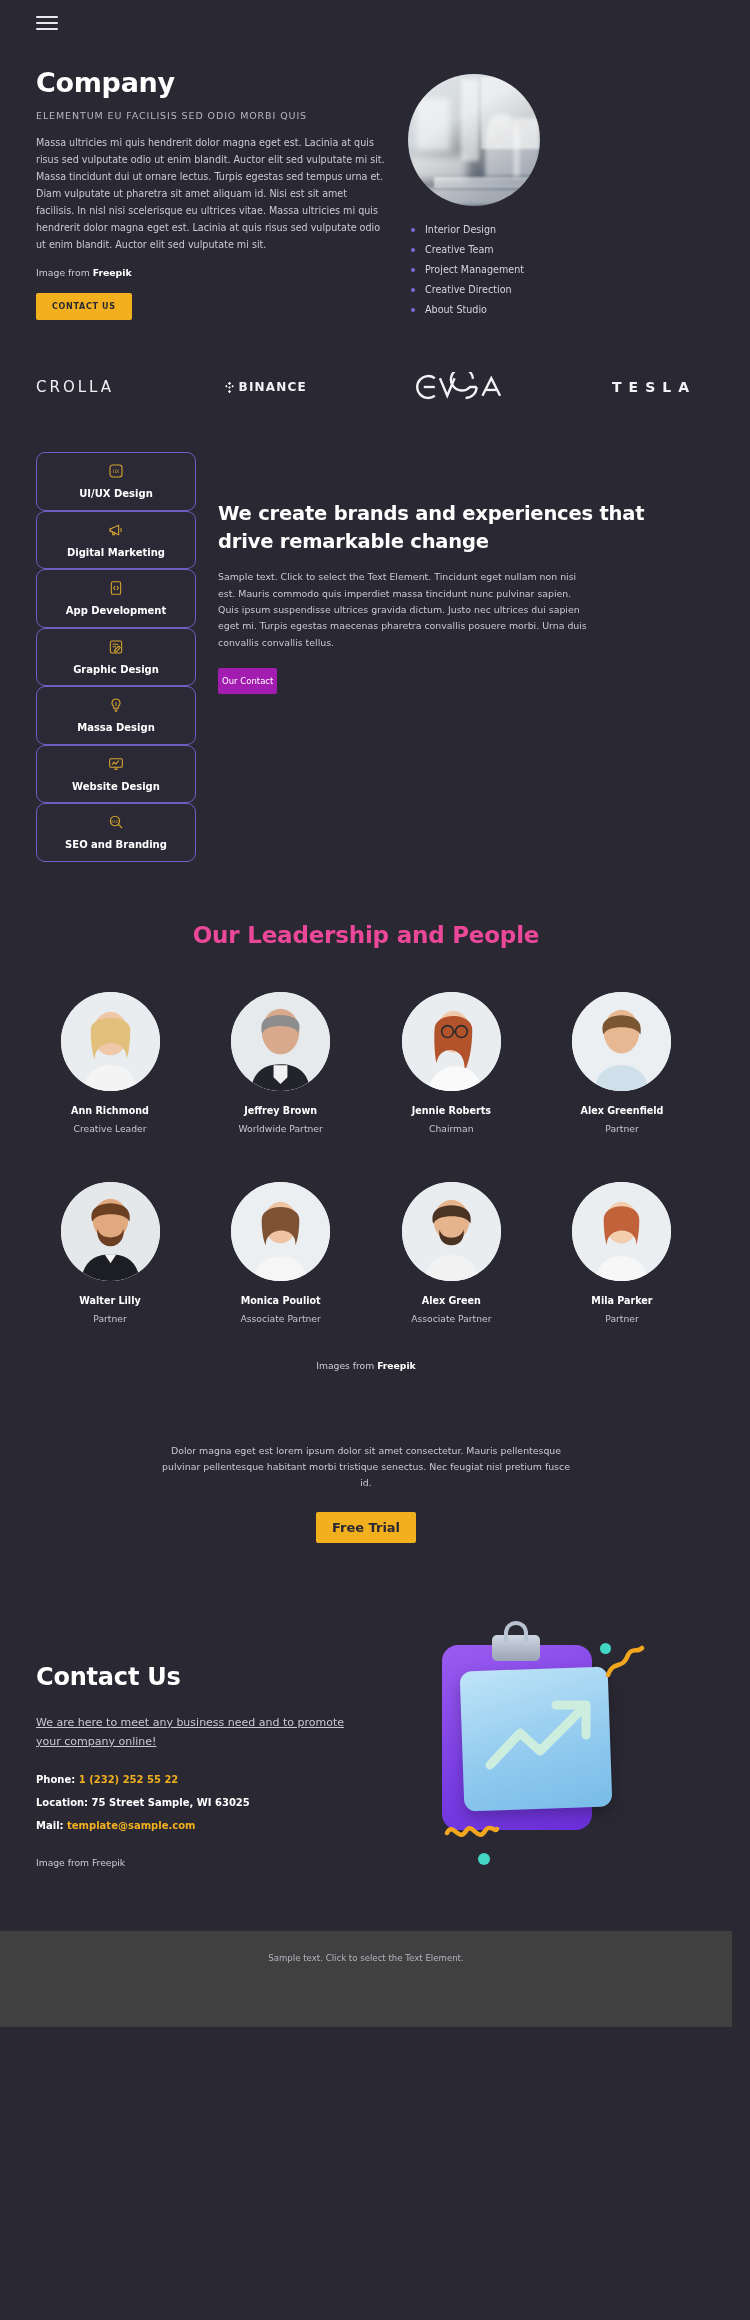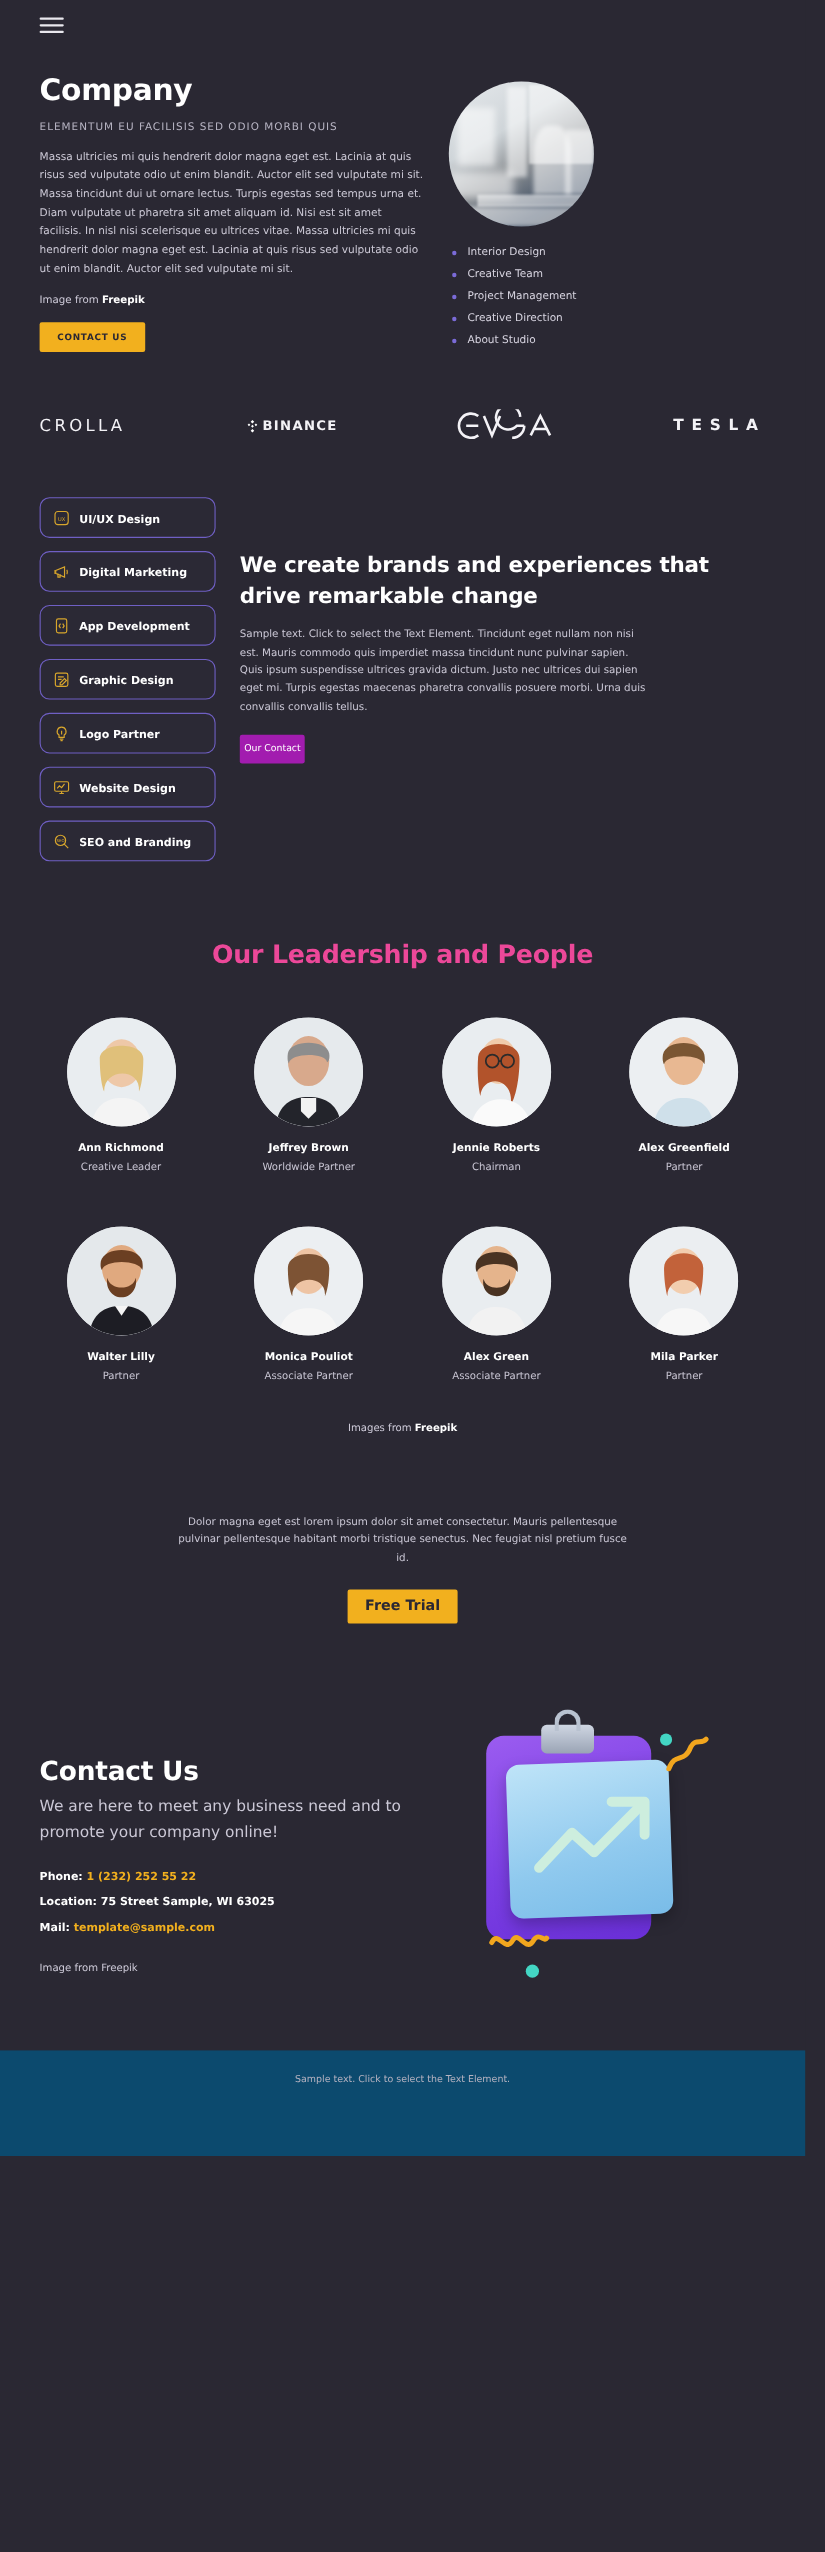--- a/index.html
+++ b/index.html
@@ -86,8 +86,8 @@
   .pill {
     border: 1px solid #6f5fc4; border-radius: 9px;
     background: #2b2935; padding: 9px 11px;
-    margin-bottom: 12px; display: flex; align-items: flex-end; gap: 8px;
-    min-height: 30px; cursor: pointer;
+    margin-bottom: 0; display: flex; align-items: center; gap: 8px;
+    min-height: 30px; cursor: pointer; flex-direction: column;
   }
   .pill .ic { flex: 0 0 16px; height: 16px; margin-top: 1px; }
   .pill .lbl { font-size: 10px; font-weight: 700; color: #fff; line-height: 1.35; }

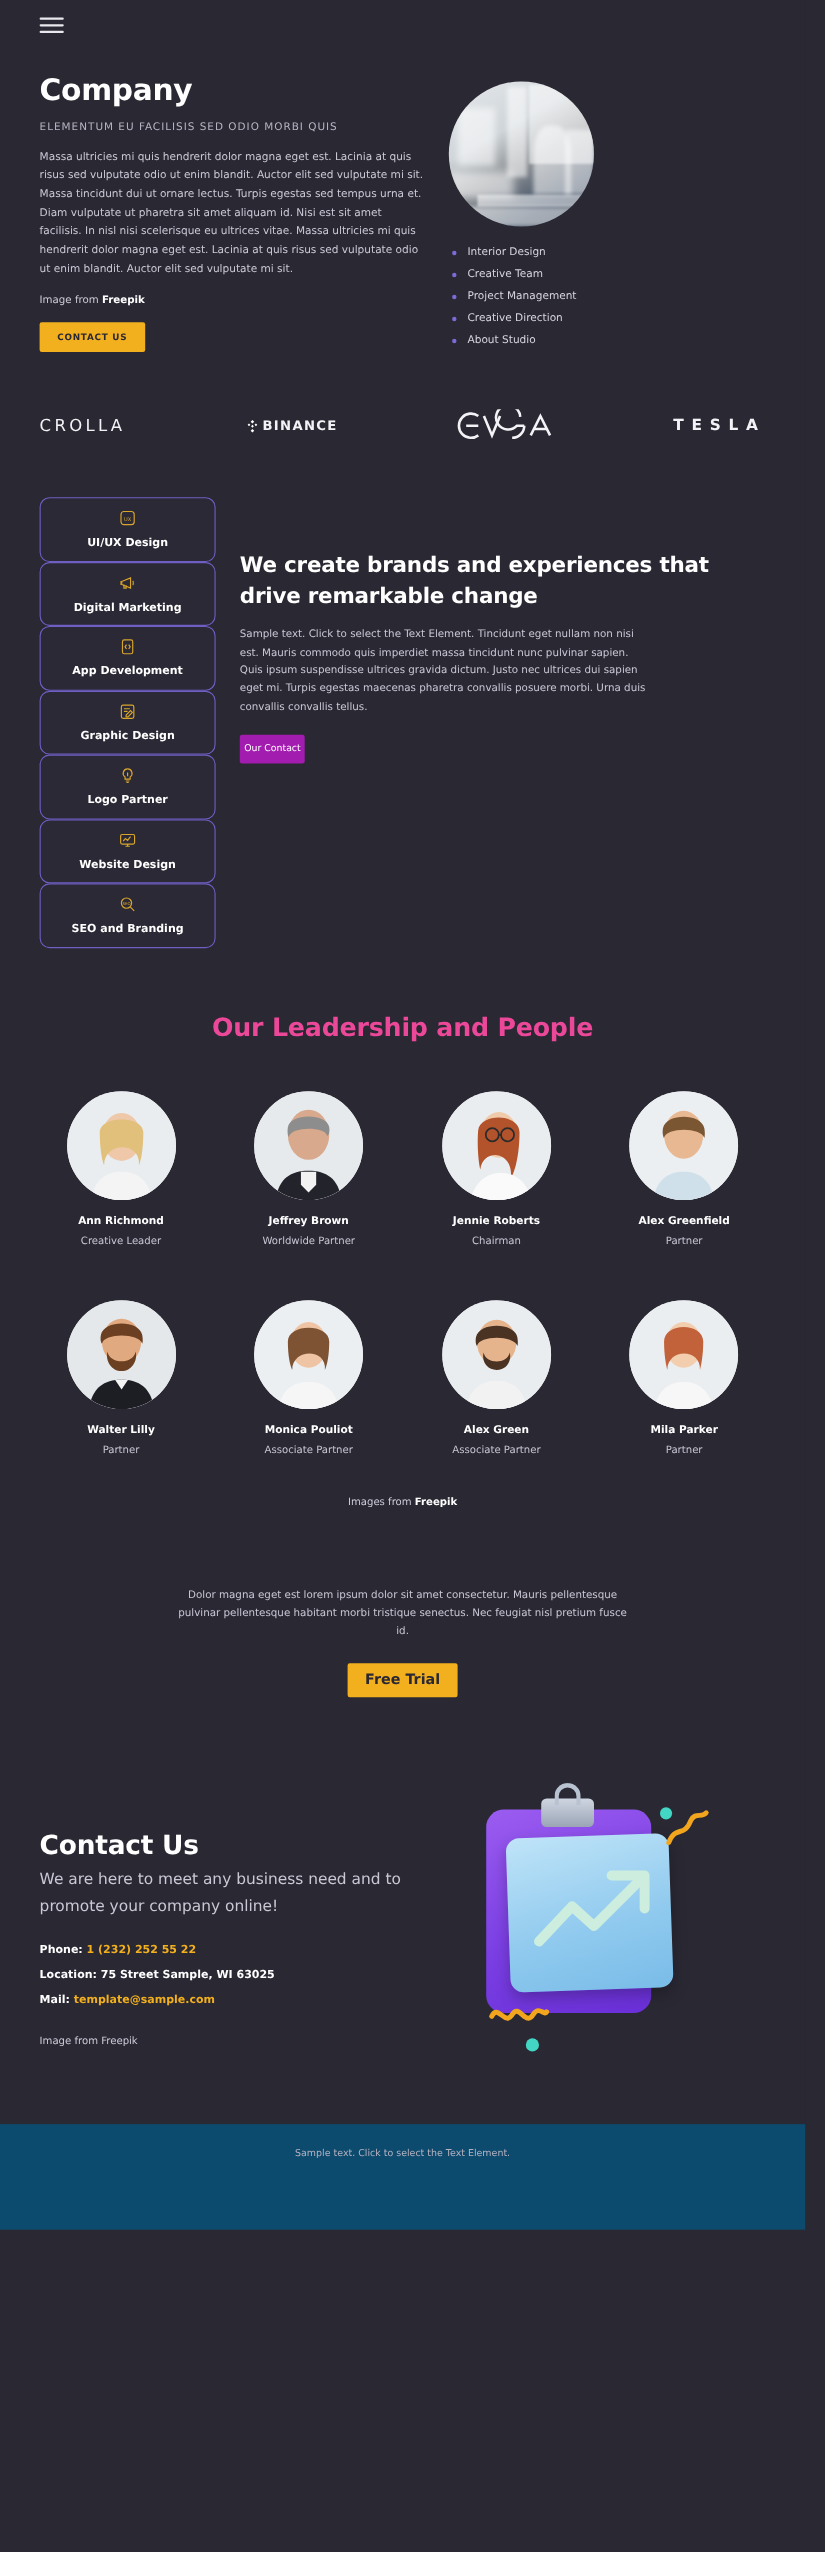--- a/index.html
+++ b/index.html
@@ -296,7 +296,7 @@
               <path d="M12 8v5"></path>
           </svg>
         </span>
-        <span class="lbl">Logo Partner</span>
+        <span class="lbl">Massa Design</span>
       </div>
 
       <div class="pill">

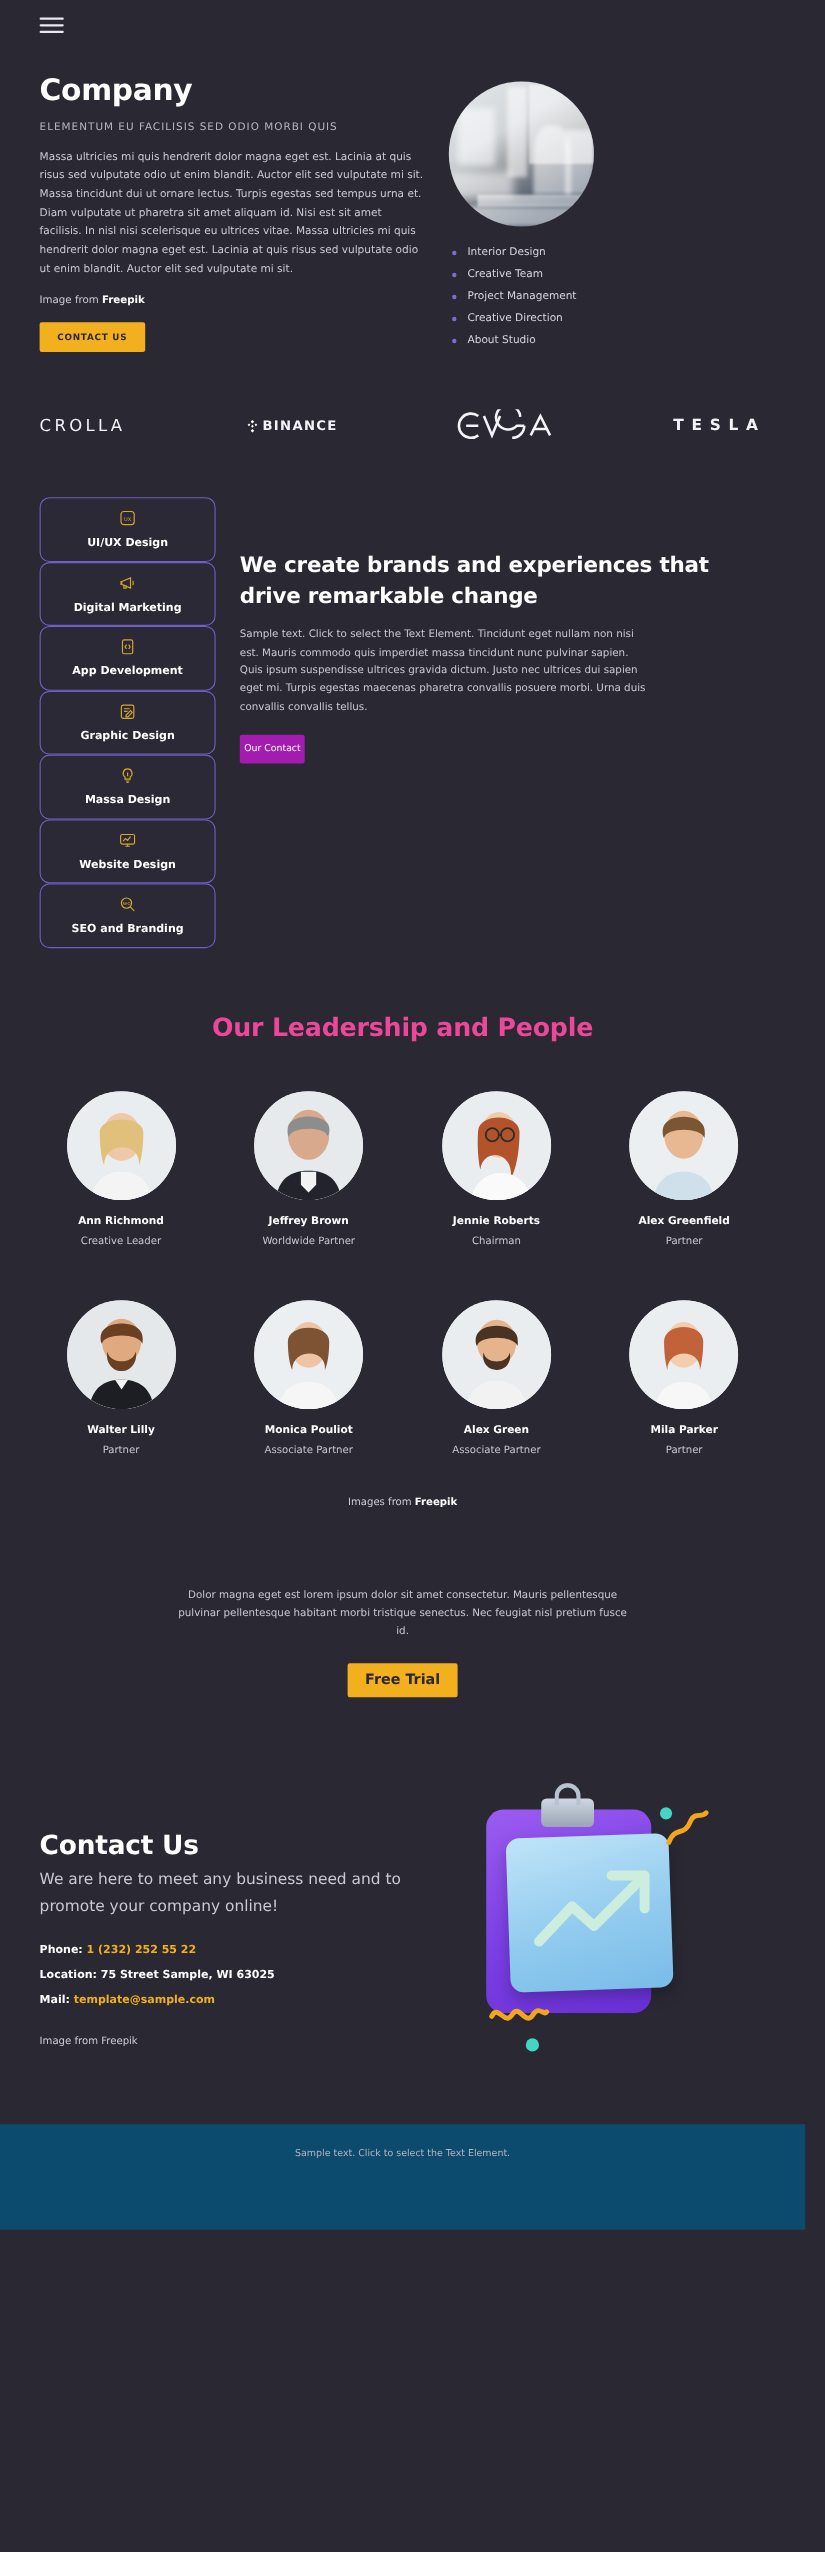--- a/index.html
+++ b/index.html
@@ -130,7 +130,7 @@
   .contact { display: flex; padding: 78px 36px 0 36px; gap: 16px; align-items: flex-start; }
   .contact-left { width: 330px; padding-top: 42px; }
   h2.contact-title { font-size: 24px; font-weight: 800; color: #fff; letter-spacing: -0.2px; }
-  .contact-sub { margin-top: 6px; font-size: 14px; line-height: 1.72; color: #cbc8d6; }
+  .contact-sub { margin-top: 23px; font-size: 11px; line-height: 1.72; color: #cbc8d6; text-decoration: underline; }
   .contact-line { margin-top: 12px; font-size: 10px; font-weight: 700; color: #fff; }
   .contact-line:first-of-type { margin-top: 22px; }
   .amber { color: #f2b01e; }

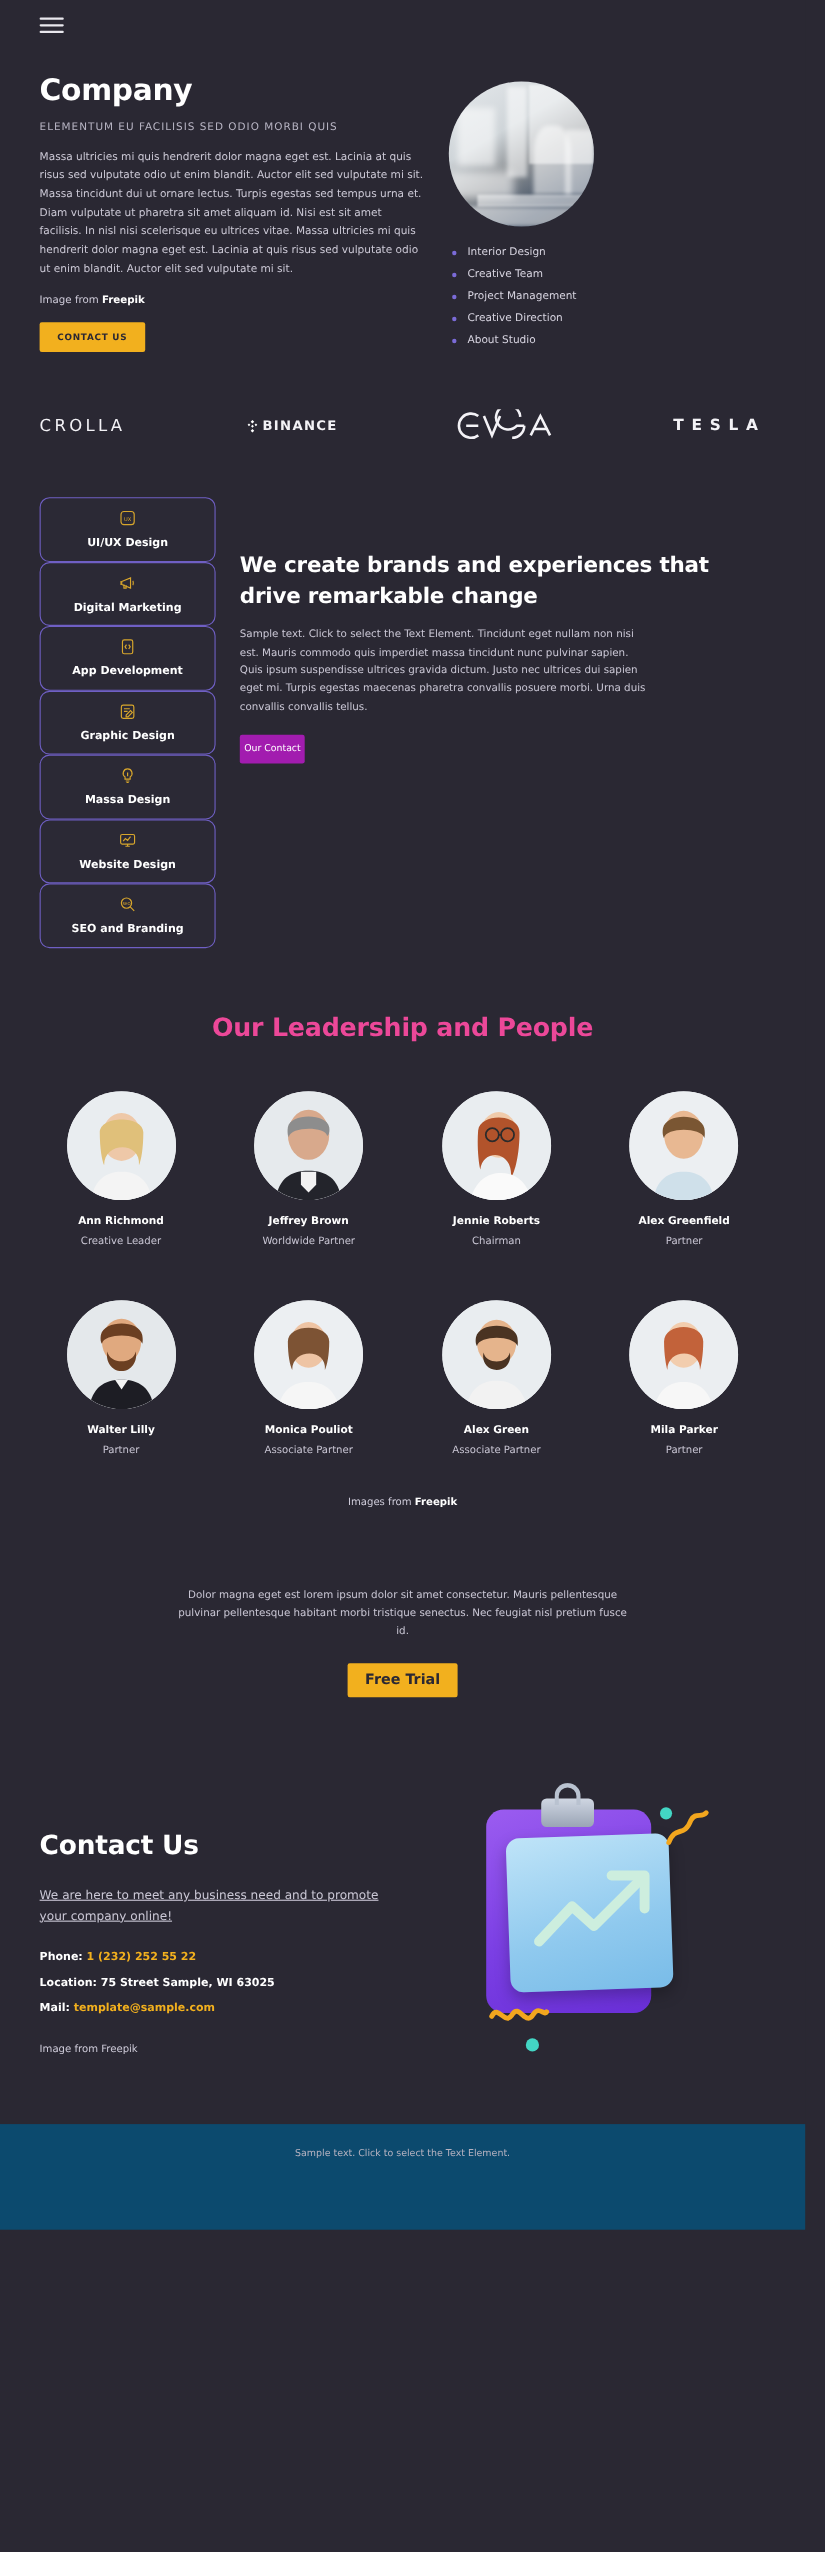--- a/index.html
+++ b/index.html
@@ -168,7 +168,7 @@
 
   
   .footer {
-    margin-top: 60px; background: #0c4a6e; height: 96px;
+    margin-top: 60px; background: #404040; height: 96px;
     display: flex; align-items: flex-start; justify-content: center; padding-top: 22px; text-align: center;
   }
   .footer p { font-size: 8.6px; color: #b5b2c0; }

